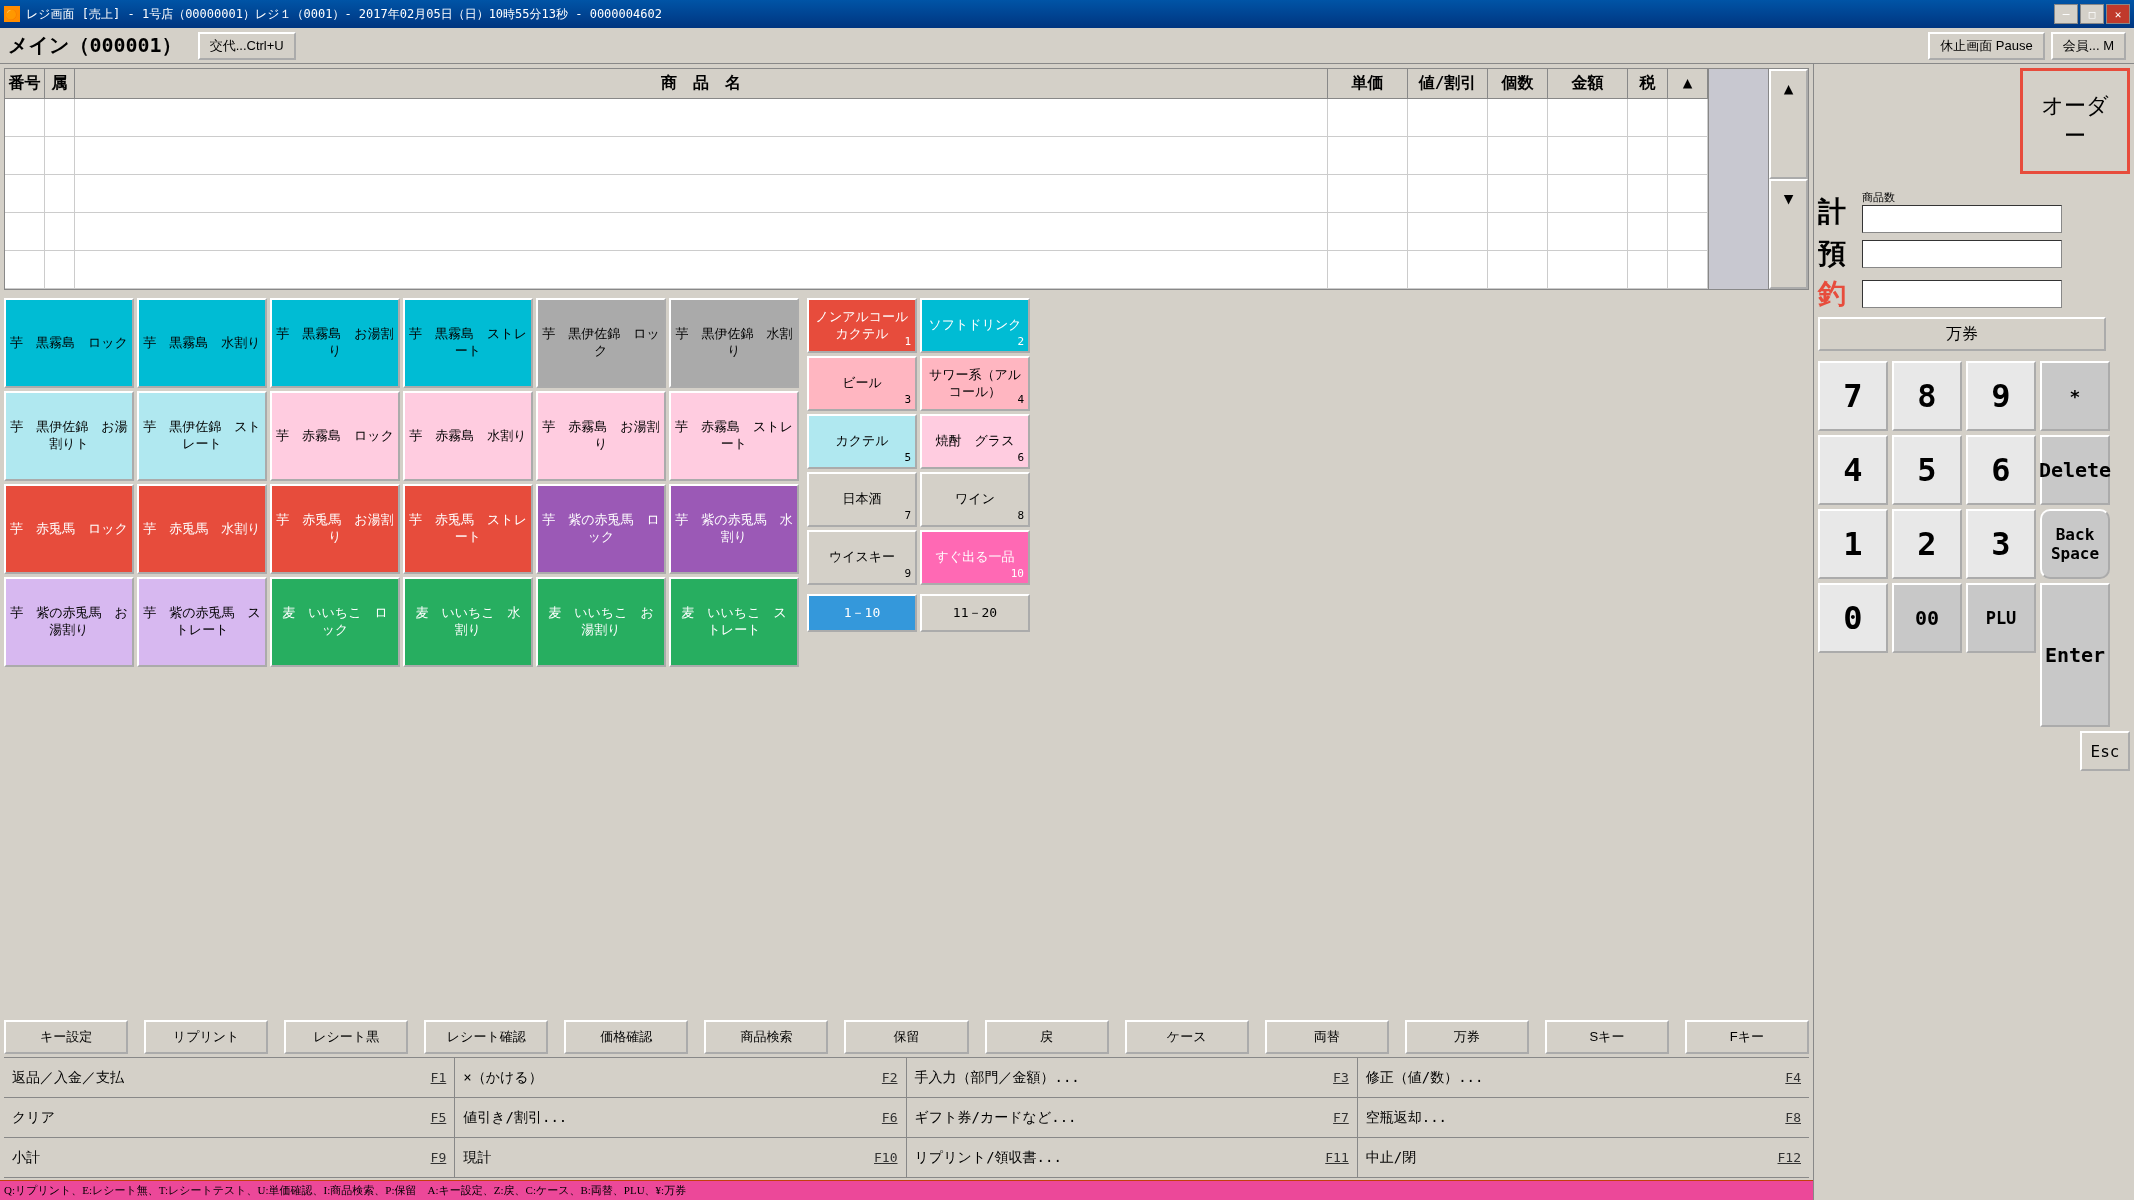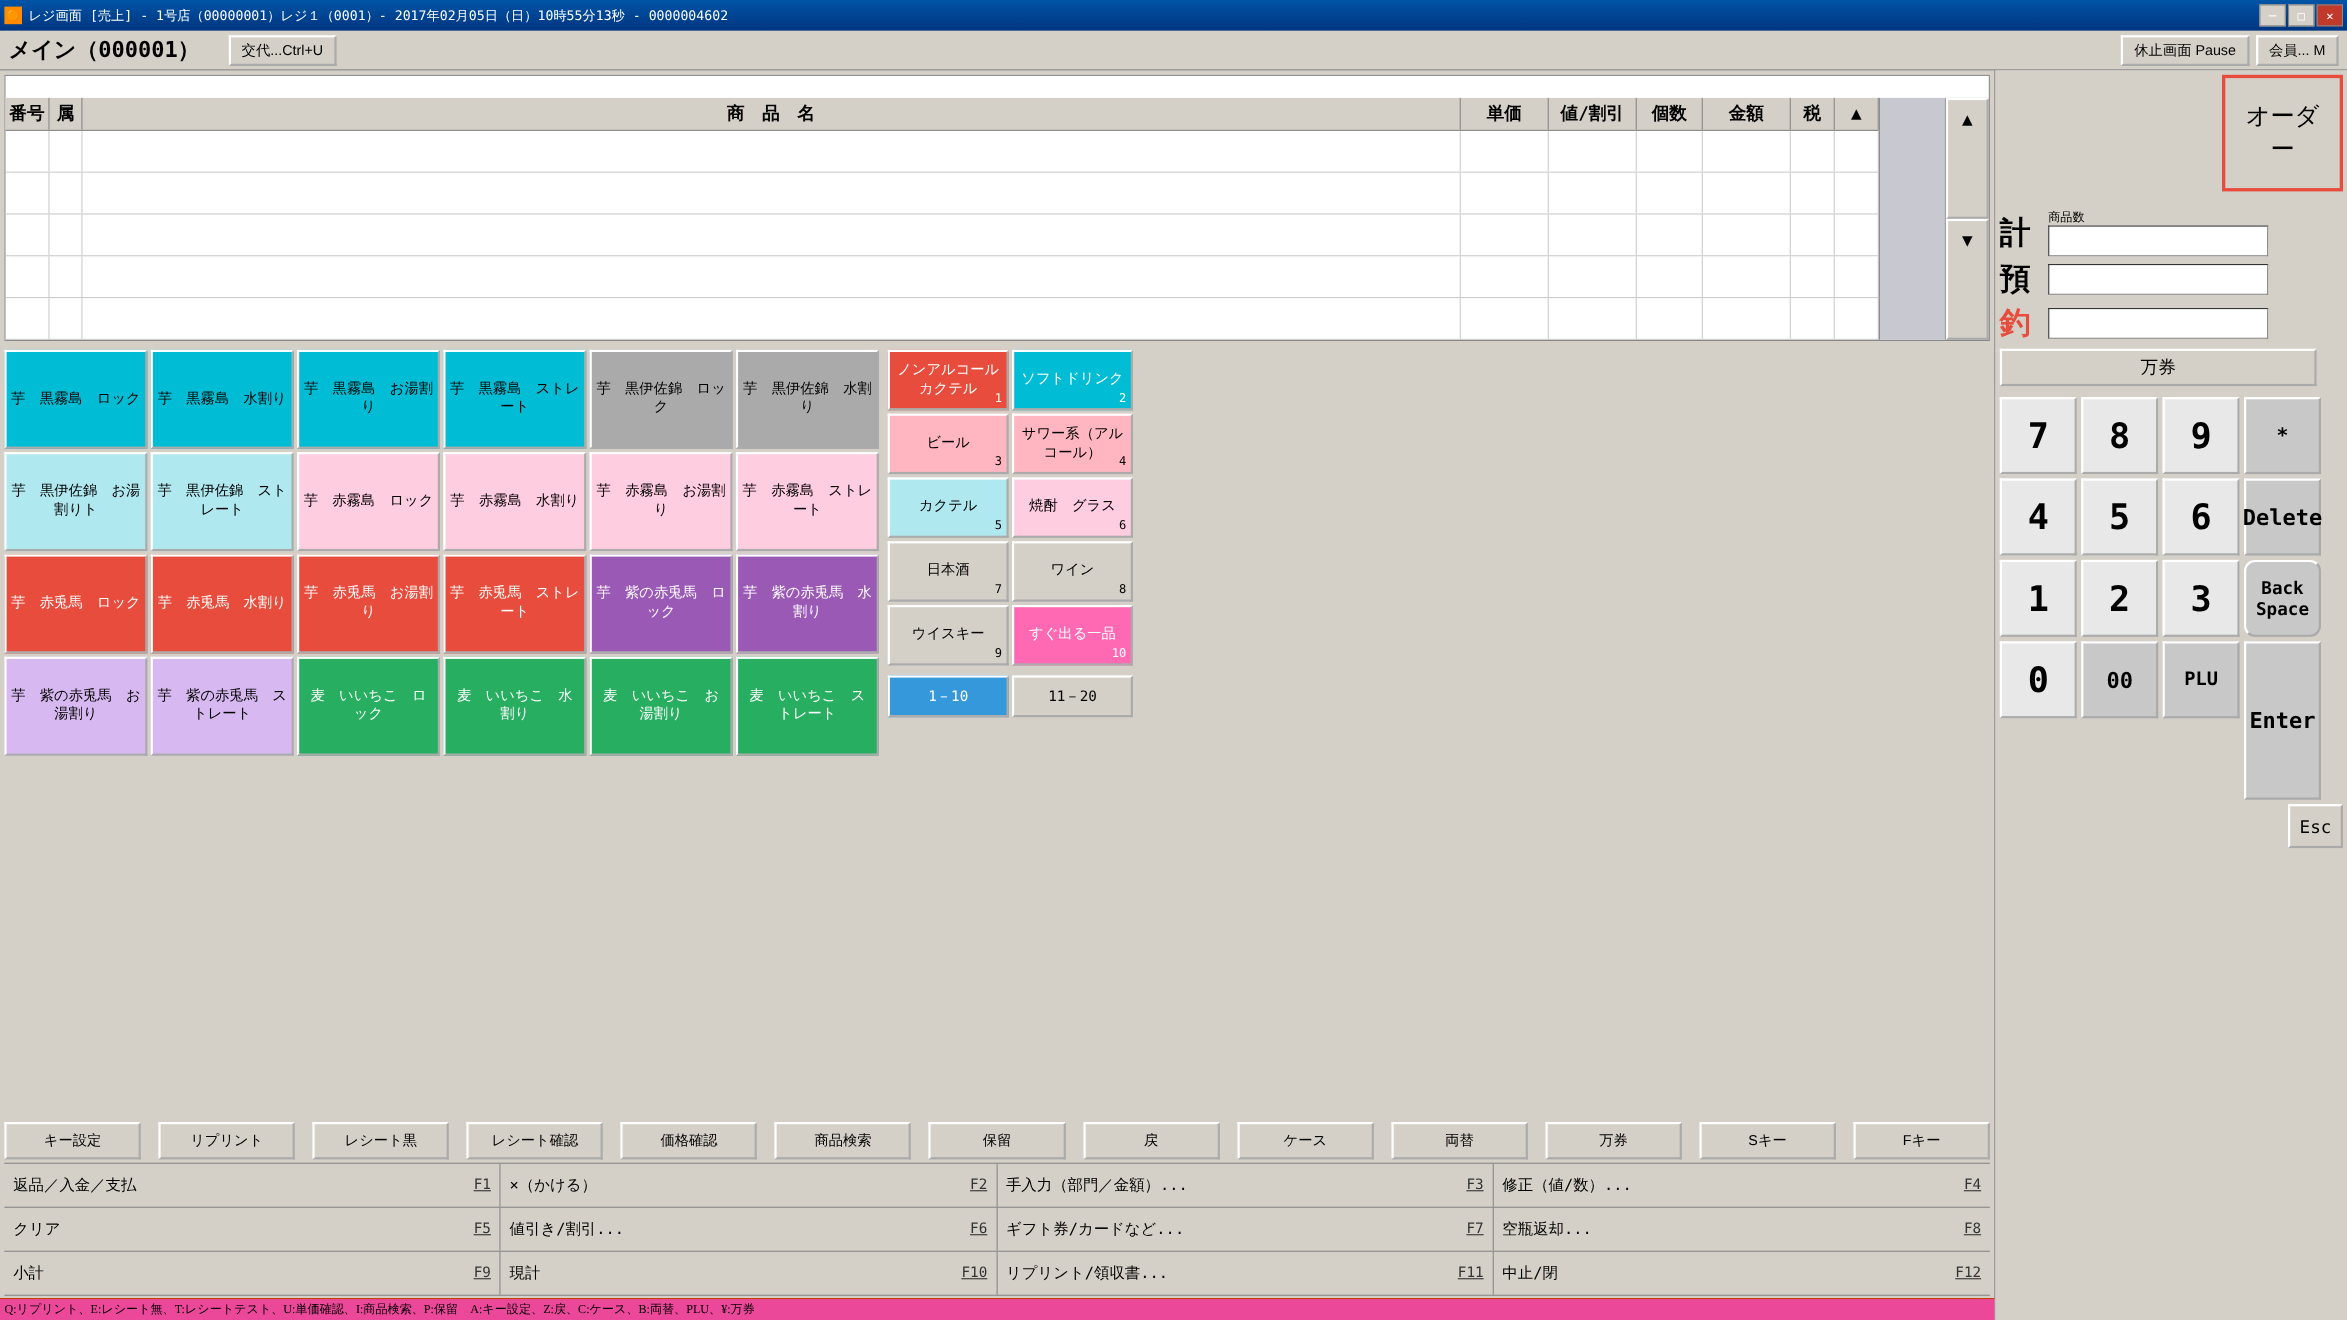--- a/index.html
+++ b/index.html
@@ -59,7 +59,7 @@
       display: flex;
       align-items: center;
       padding: 0 8px;
-      gap: 16px;
+      gap: 6px;
     }
     .menu-title {
       font-size: 20px;

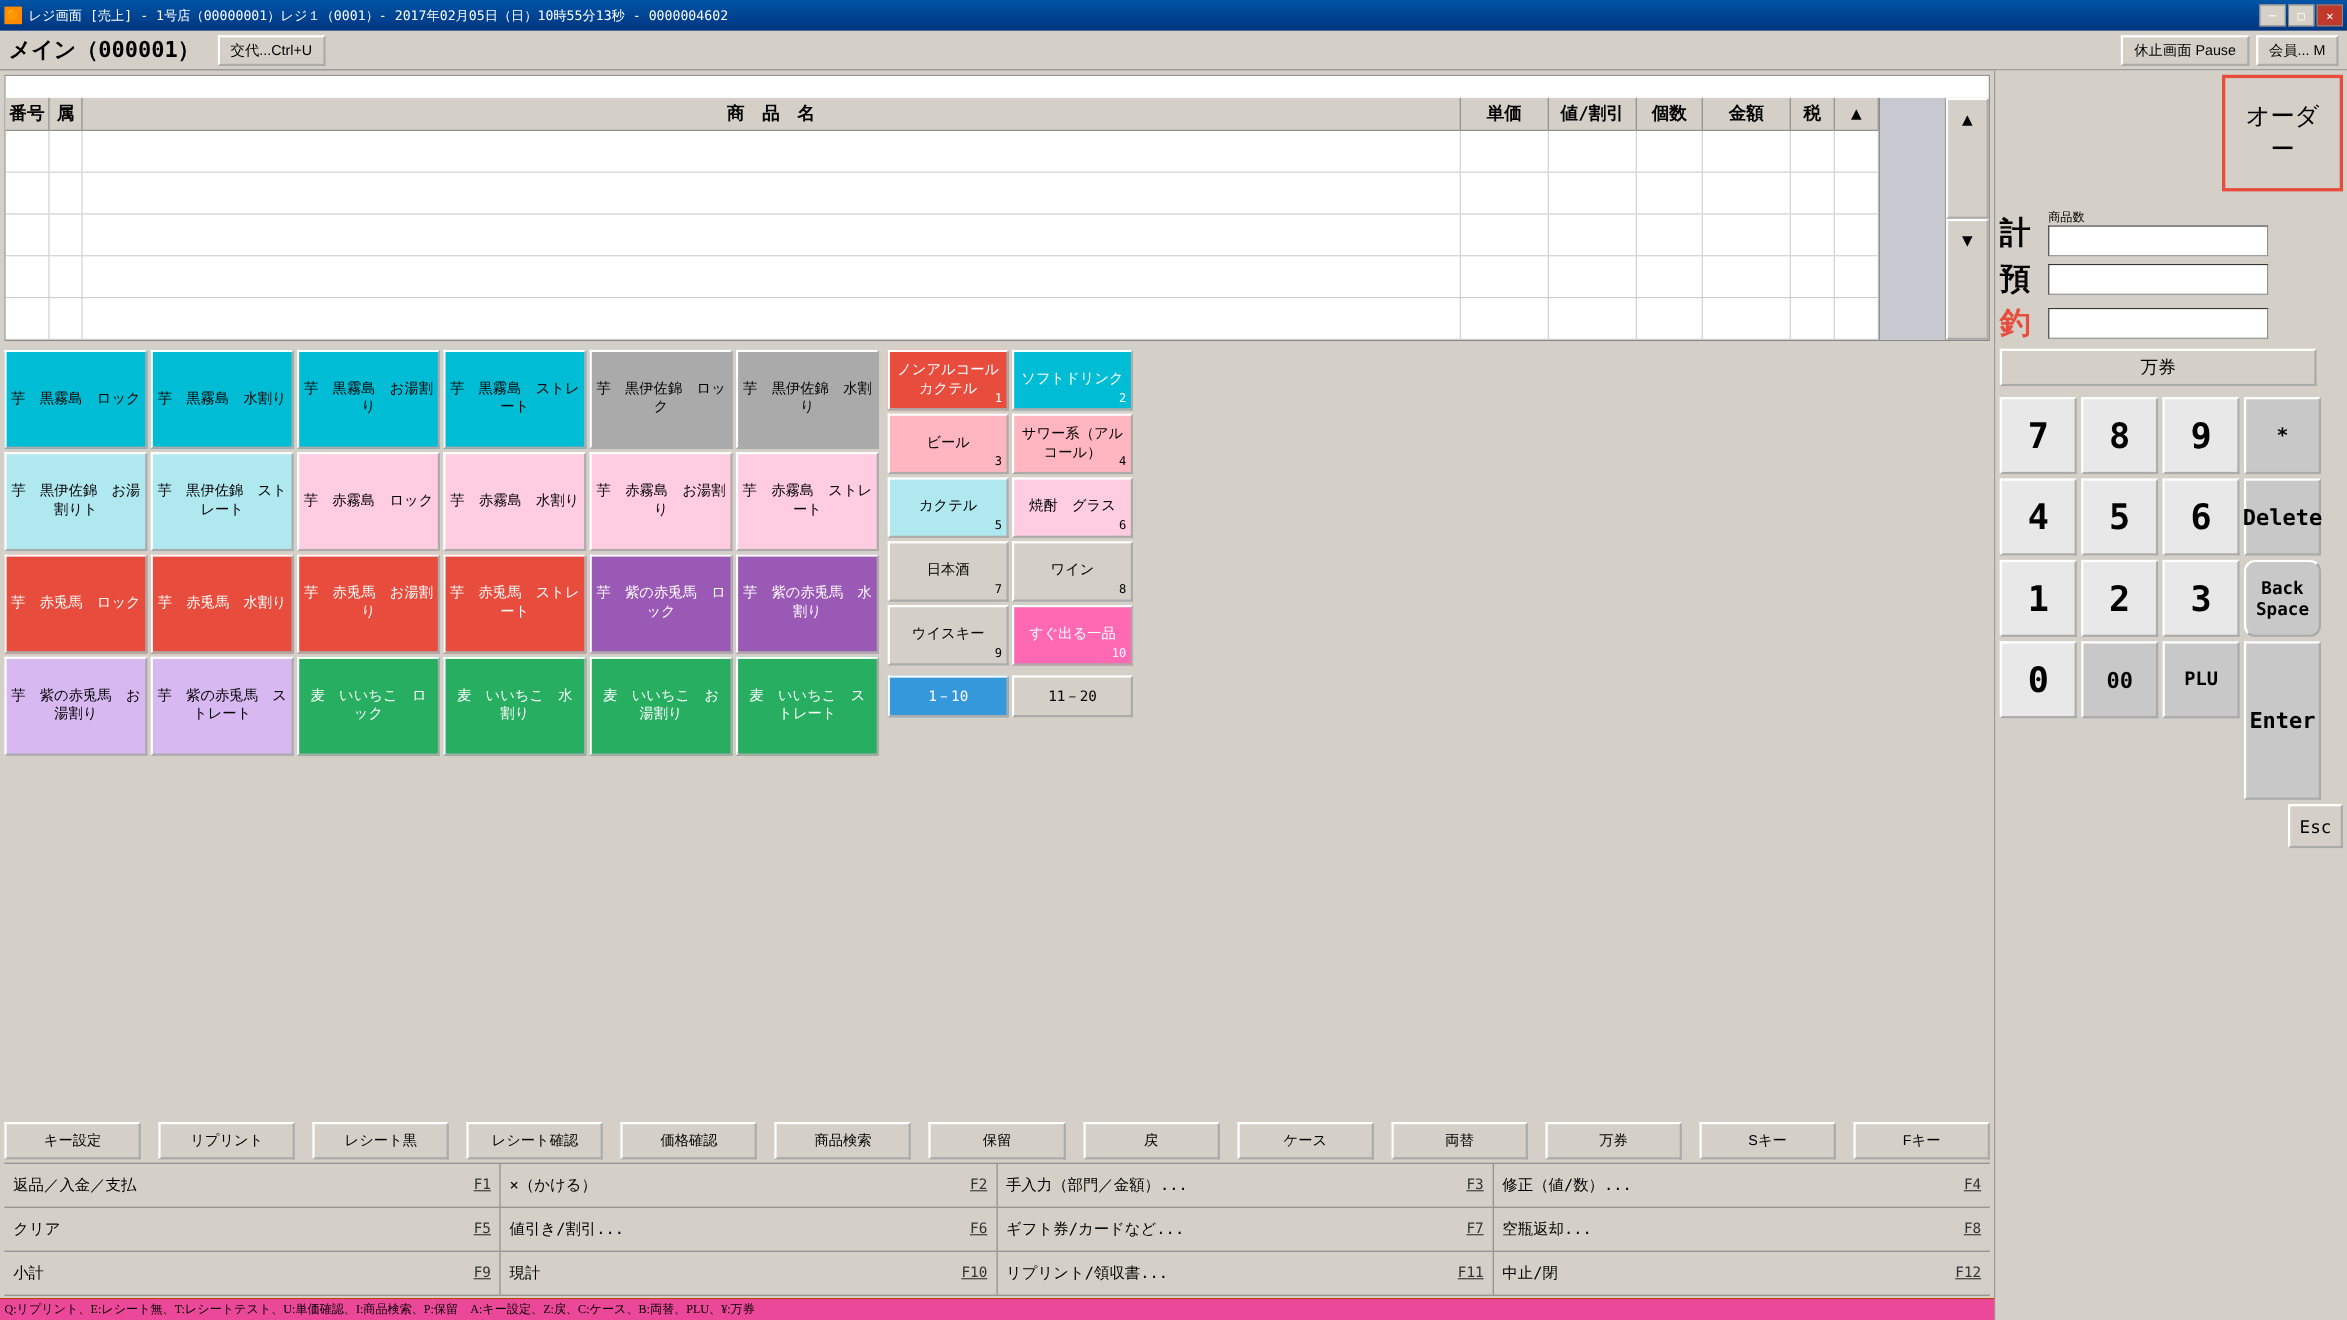--- a/index.html
+++ b/index.html
@@ -307,7 +307,6 @@
     .table-scroll-wrapper {
       display: flex;
       position: relative;
-      margin-top: 20px;
     }
     .table-content {
       flex: 1;

